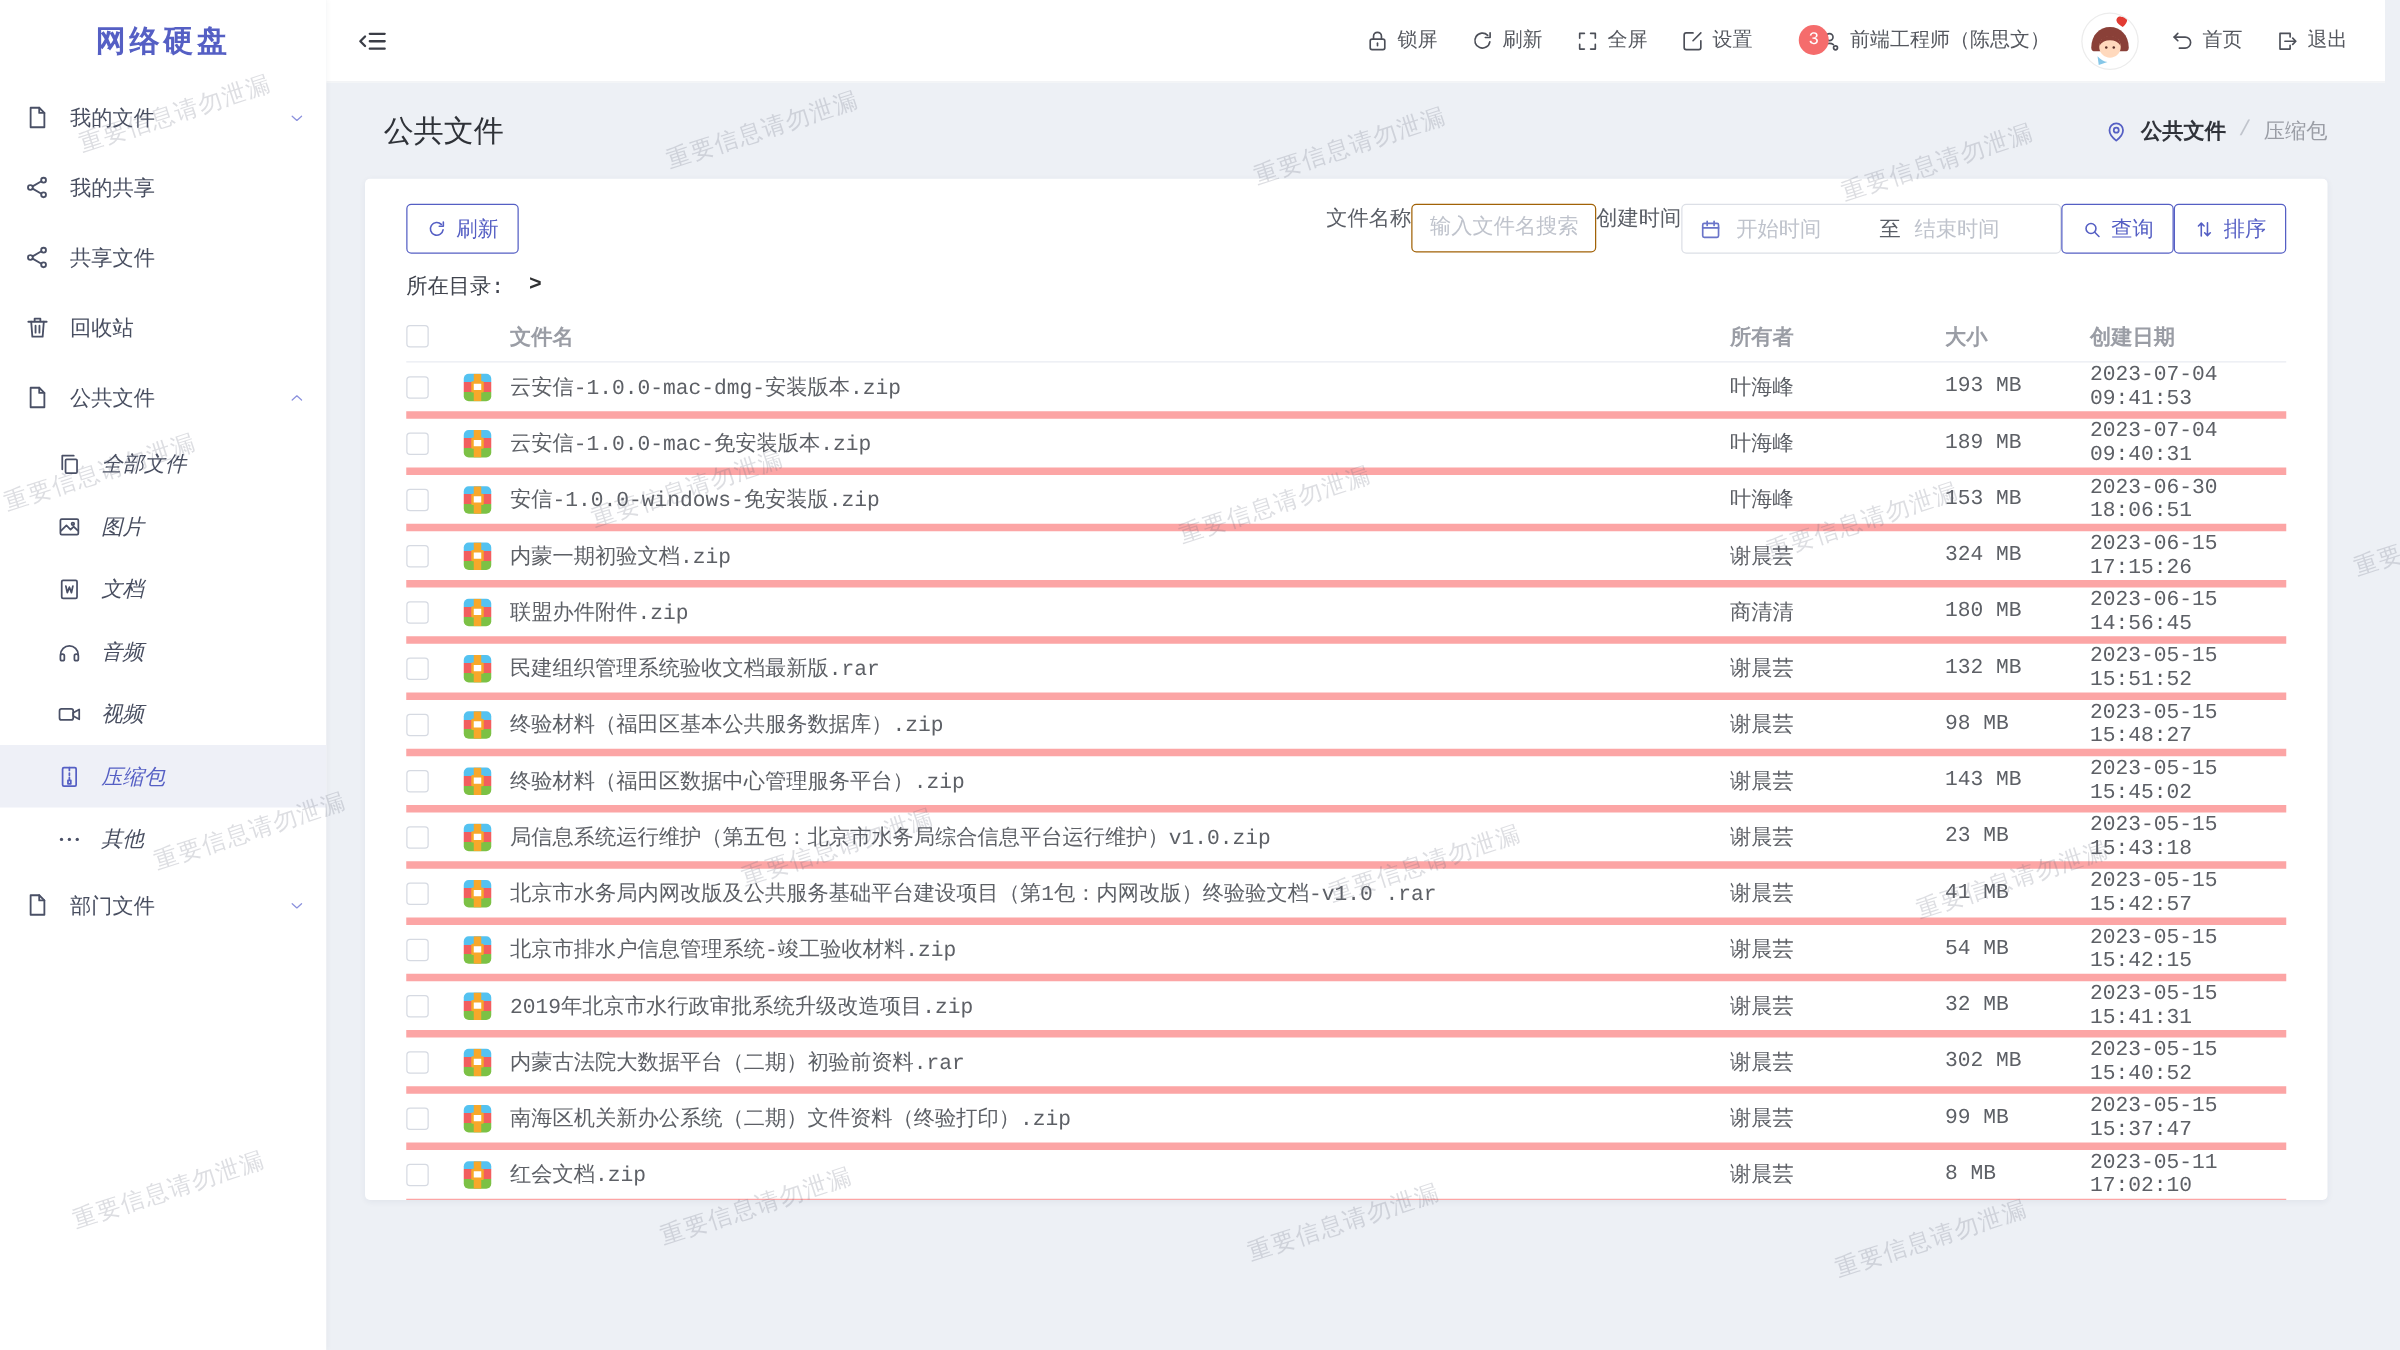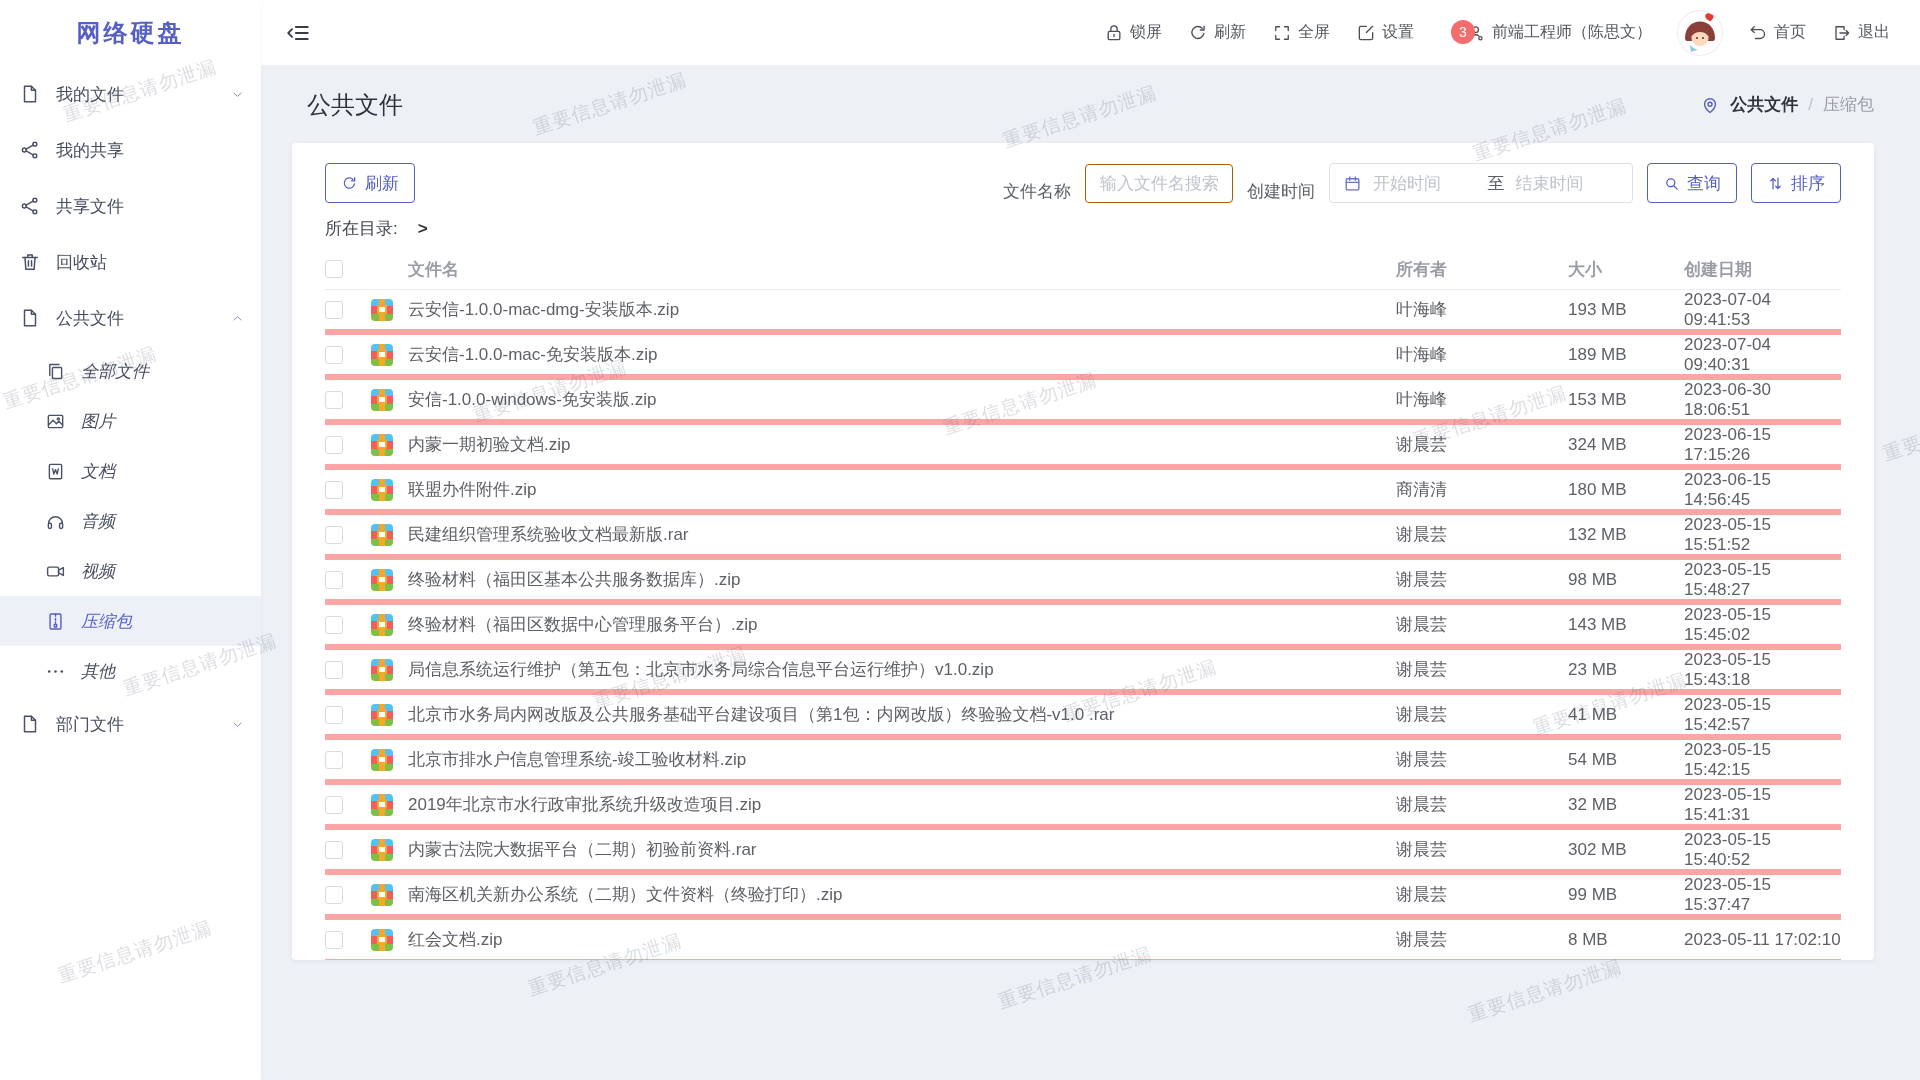--- a/index.html
+++ b/index.html
@@ -27,7 +27,7 @@
   .nav-item.active .nicon { color:#555fc4; }
 
   
-  .main { position:absolute; left:261px; top:0; right:0; height:1080px; }
+  .main { position:absolute; left:261px; top:0; right:12px; height:1080px;font-family:Liberation Mono, monospace; }
   .topbar { height:66px; background:#fff; display:flex; align-items:center;
             padding:0 30px 0 24px; border-bottom:1px solid #f0f1f4; }
   .collapse-btn { width:26px; height:26px; color:#3a3d46; cursor:pointer; }

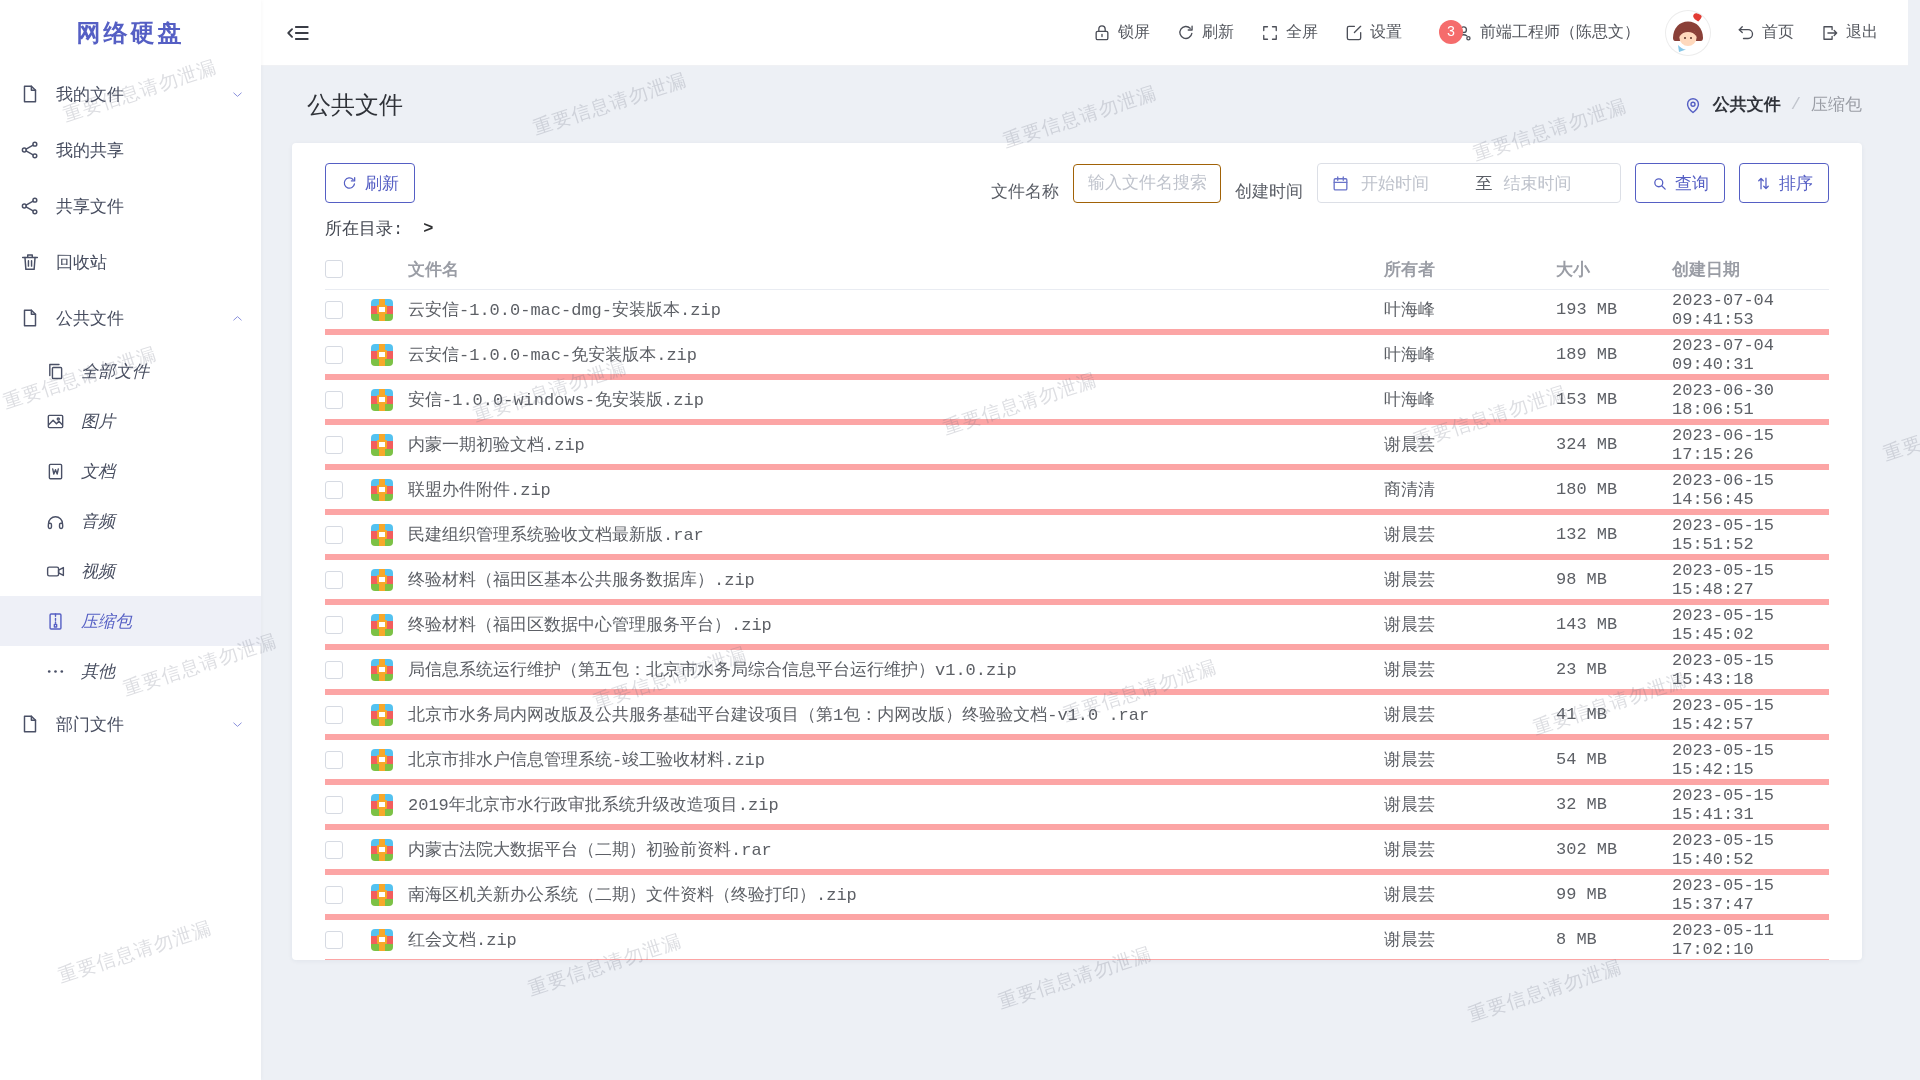--- a/index.html
+++ b/index.html
@@ -62,7 +62,7 @@
                  background:#fff; border:1px solid #555fc4; color:#555fc4; border-radius:4px;
                  font-size:17px; cursor:pointer; font-family:inherit; }
   .btn-outline .bicon { width:17px; height:17px; }
-  .filter-right { margin-left:auto; display:flex; align-items:flex-end; gap:14px; }
+  .filter-right { margin-left:auto; display:flex; align-items:flex-start; }
   .flabel { font-size:17px; color:#5a5e66; white-space:nowrap; }
   .text-input { width:148px; height:39px; border:1px solid #a16207; border-radius:4px;
                 padding:0 14px; font-size:17px; color:#606266; font-family:inherit; outline:none; }

